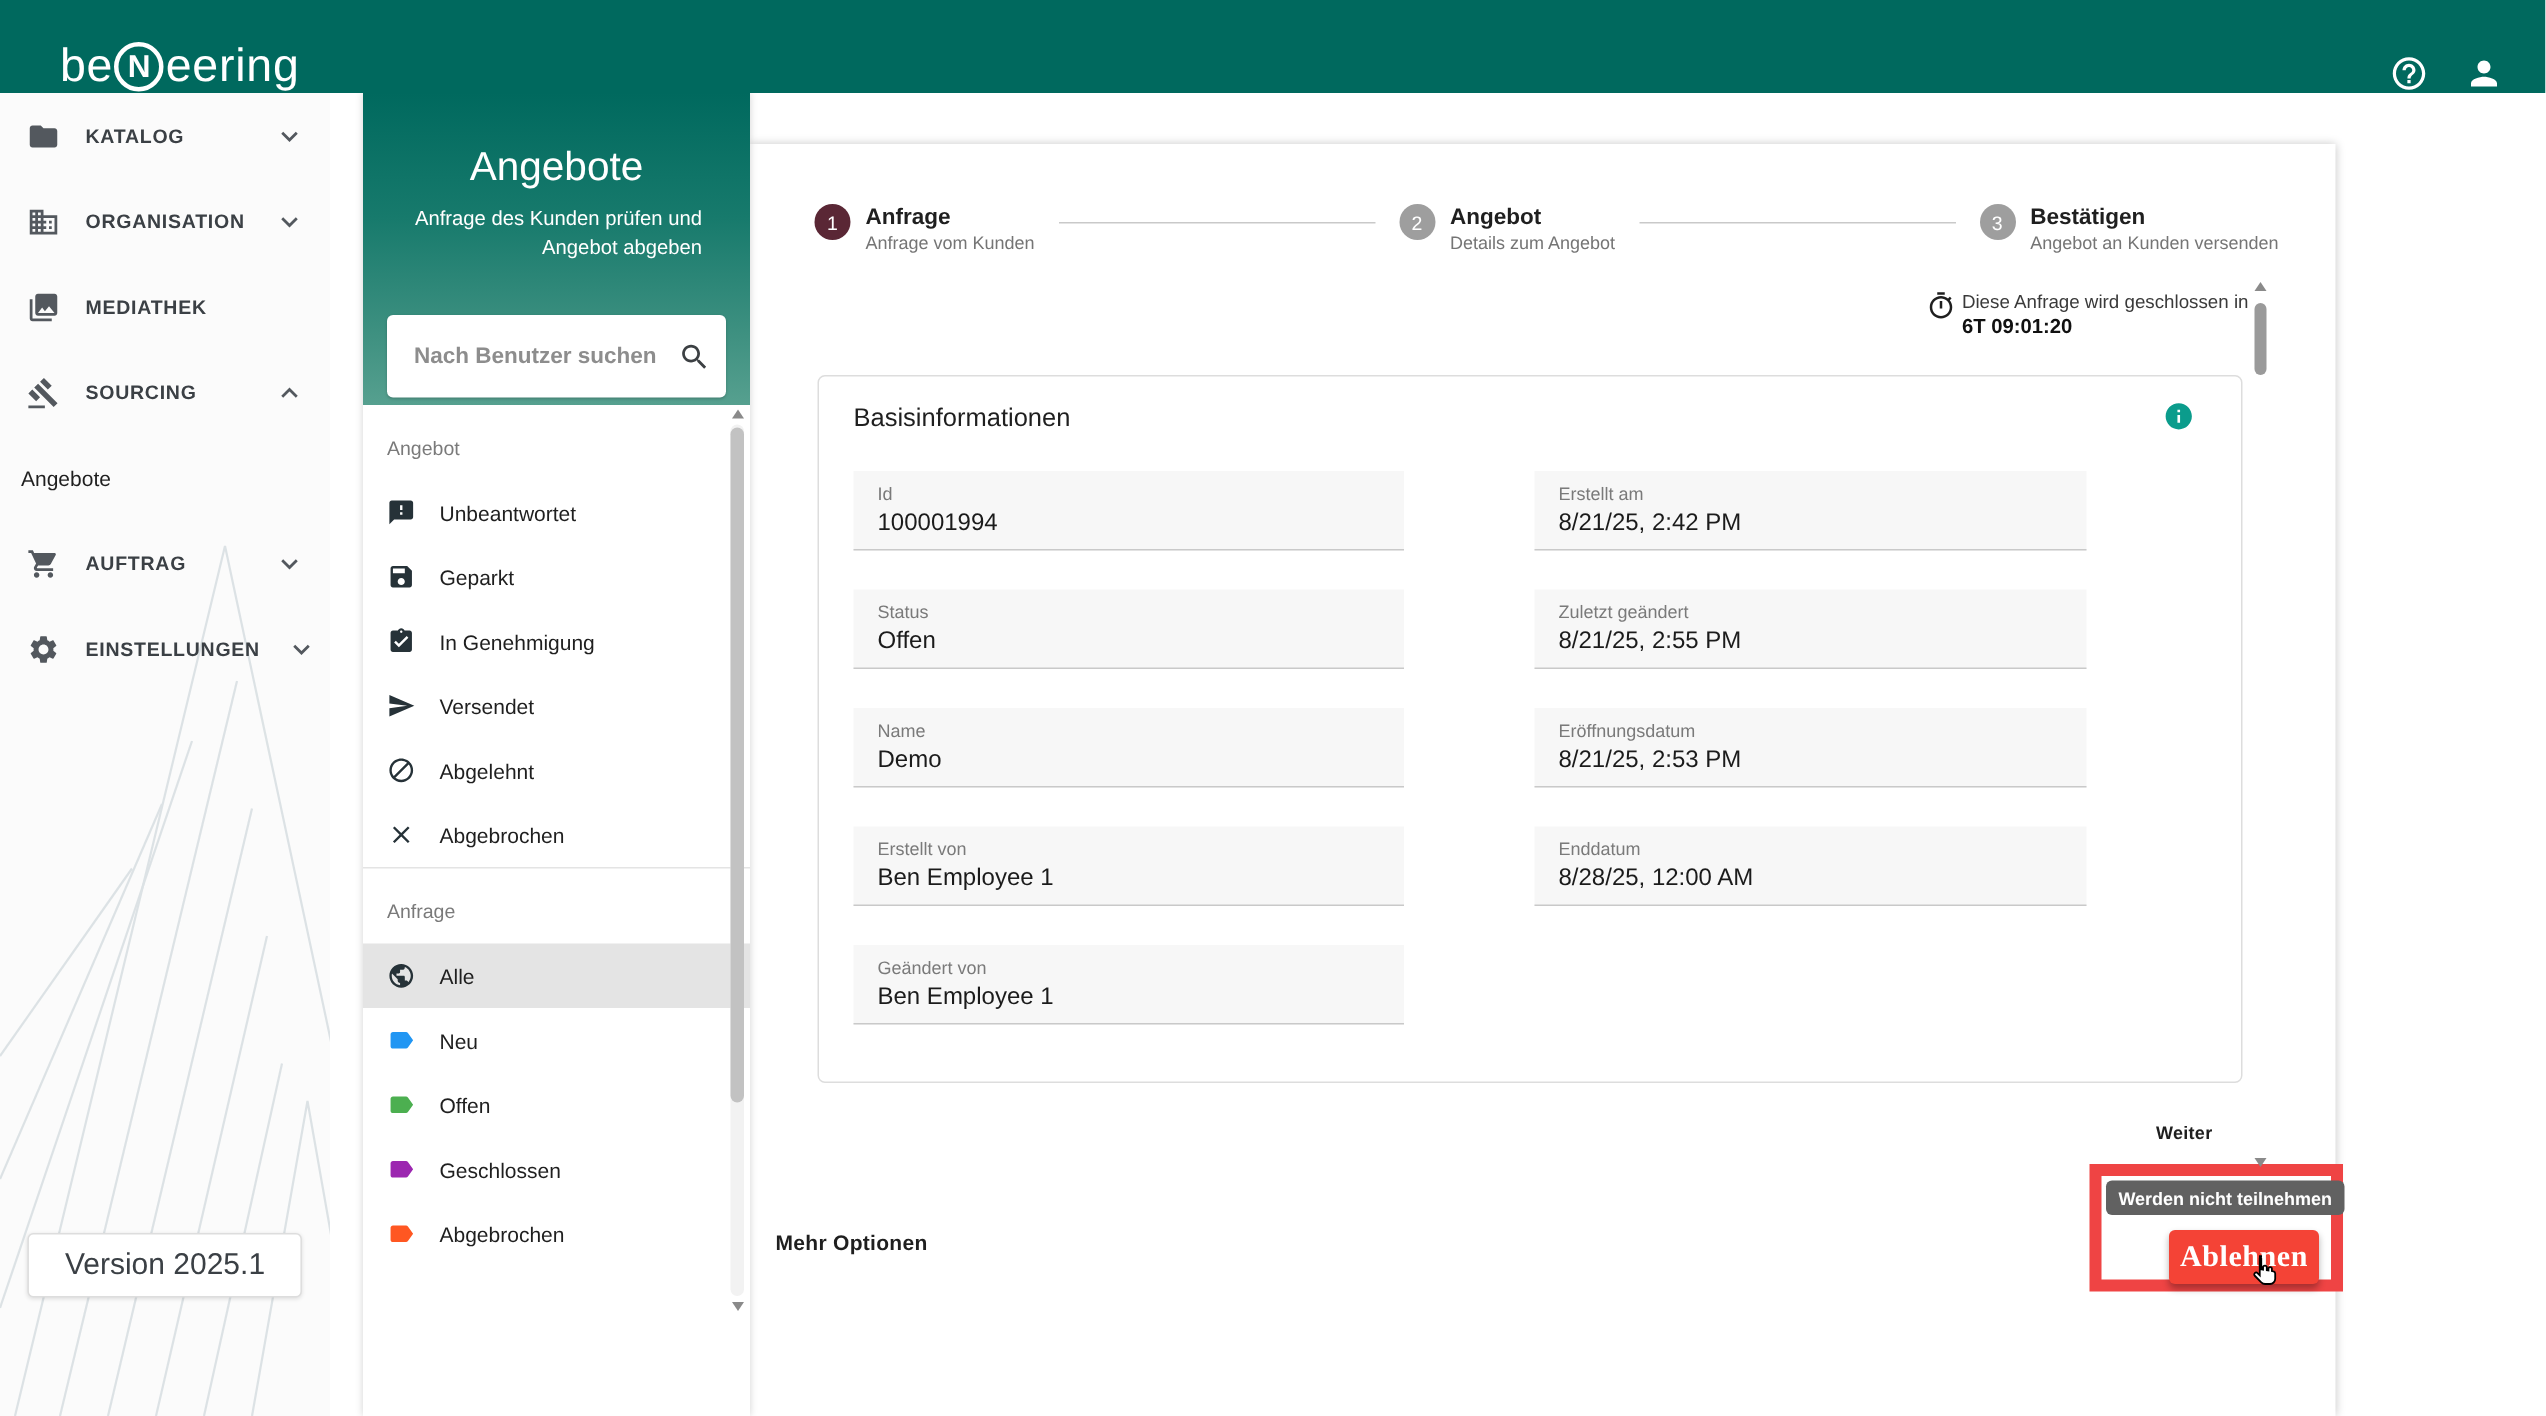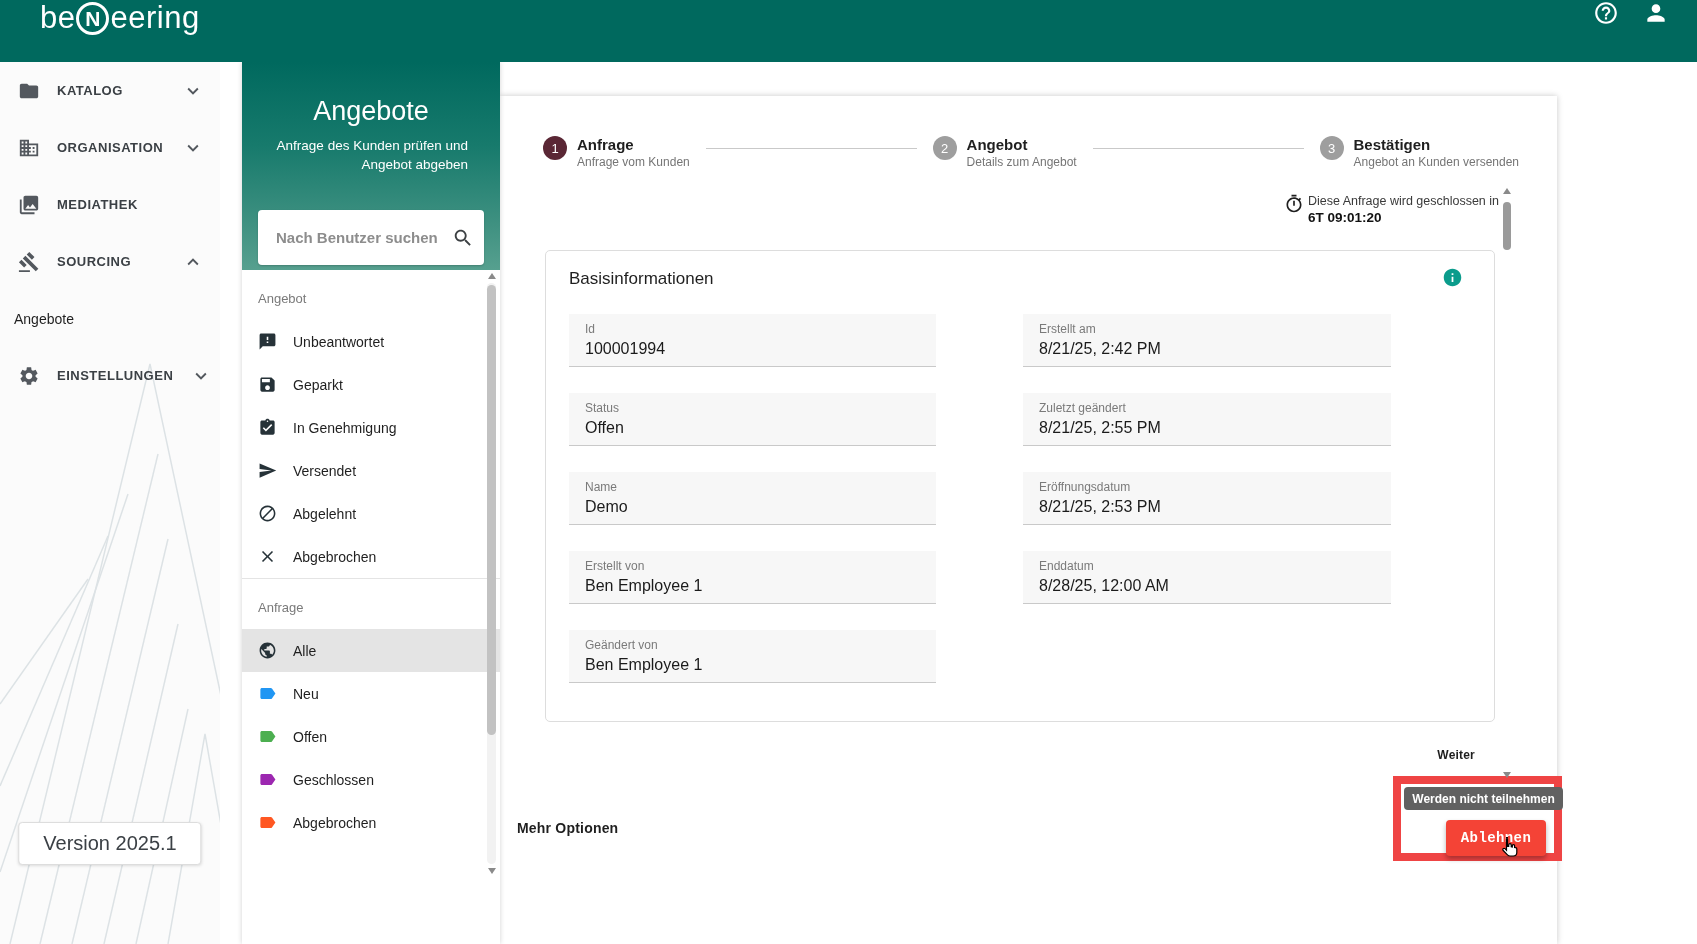--- a/index.html
+++ b/index.html
@@ -11,7 +11,7 @@
   
   .topbar {
     position: absolute; left: 0; top: 0; width: 100%; height: 62px;
-    background: #00695e; display: flex; align-items: flex-start; justify-content: space-between;
+    background: #00695e; display: flex; align-items: flex-end; justify-content: space-between;
     padding: 0 28px 0 40px; z-index: 10;
   }
   .brand { display: flex; align-items: center; color: #fff; font-size: 31px; letter-spacing: .5px; }

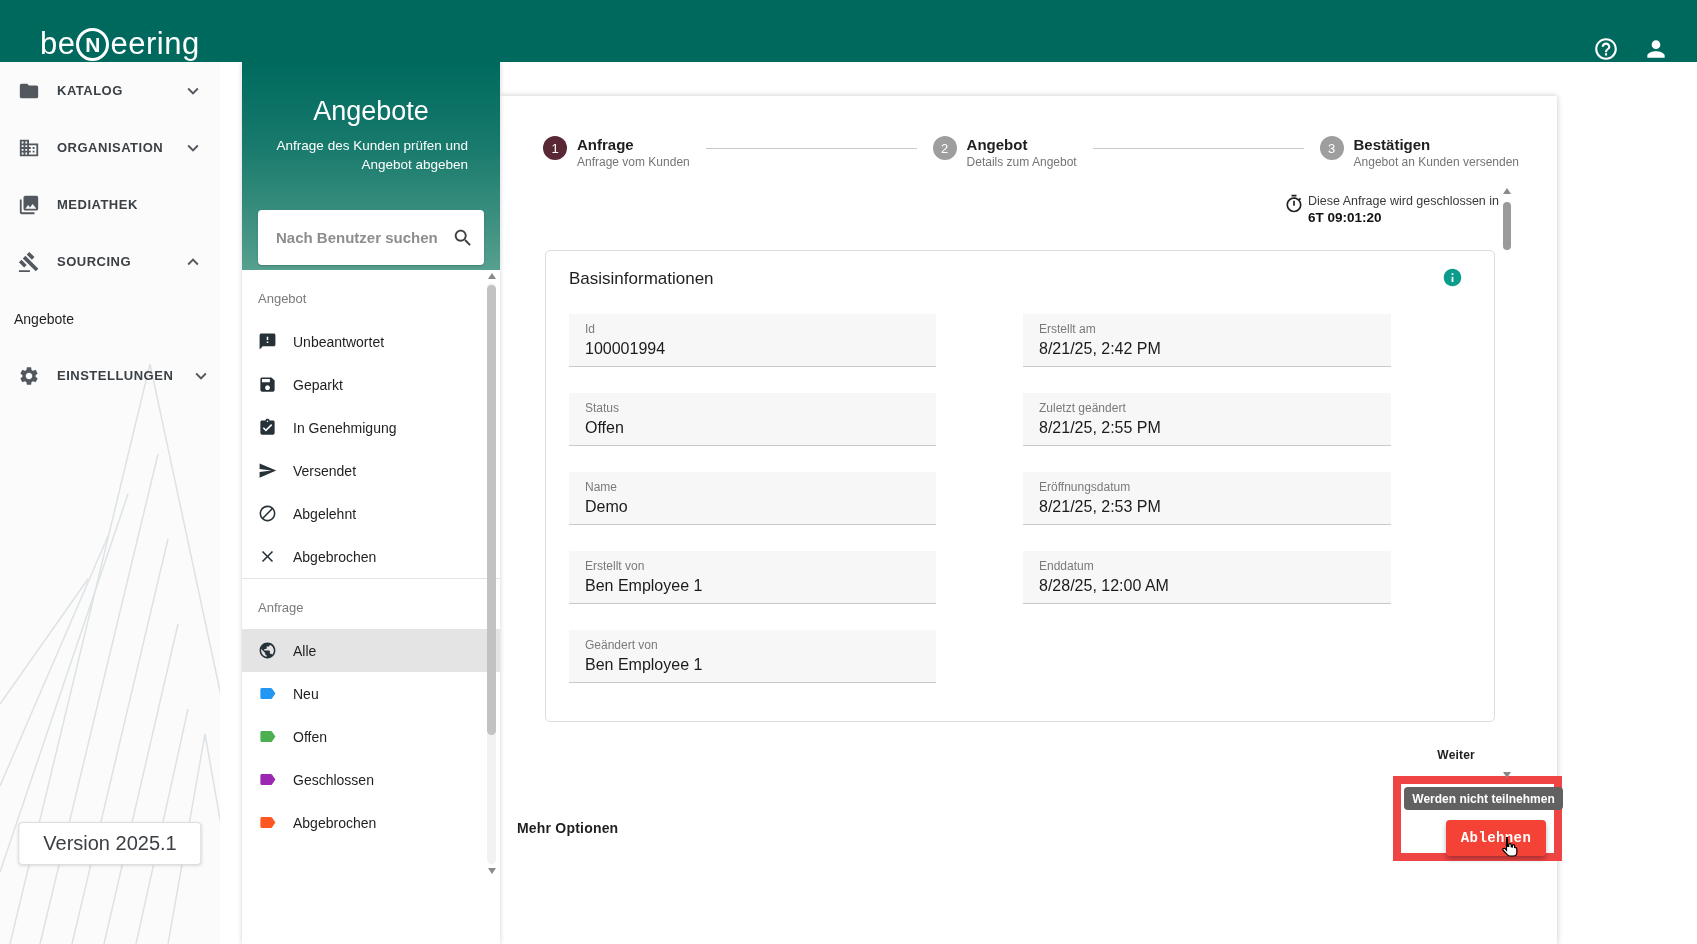--- a/index.html
+++ b/index.html
@@ -207,6 +207,19 @@
     <span>Angebote</span>
   </div>
 
+  <div class="nav-item">
+    <span class="nav-icon">
+      <svg viewBox="0 0 24 24">
+          <path d="M7 18c-1.1 0-1.99.9-1.99 2S5.9 22 7 22s2-.9 2-2-.9-2-2-2zM1 2v2h2l3.6 7.59-1.35 2.45c-.16.28-.25.61-.25.96 0 1.1.9 2 2 2h12v-2H7.42c-.14 0-.25-.11-.25-.25l.03-.12.9-1.63h7.45c.75 0 1.41-.41 1.75-1.03l3.58-6.49c.08-.14.12-.31.12-.48 0-.55-.45-1-1-1H5.21l-.94-2H1zm16 16c-1.1 0-1.99.9-1.99 2s.89 2 1.99 2 2-.9 2-2-.9-2-2-2z"></path>
+        </svg>
+    </span>
+    <span class="nav-label">AUFTRAG</span>
+    <span class="nav-chevron">
+      <svg viewBox="0 0 24 24">
+          <path d="M16.59 8.59 12 13.17 7.41 8.59 6 10l6 6 6-6z"></path>
+        </svg>
+    </span>
+  </div>
 
   <div class="nav-item">
     <span class="nav-icon">

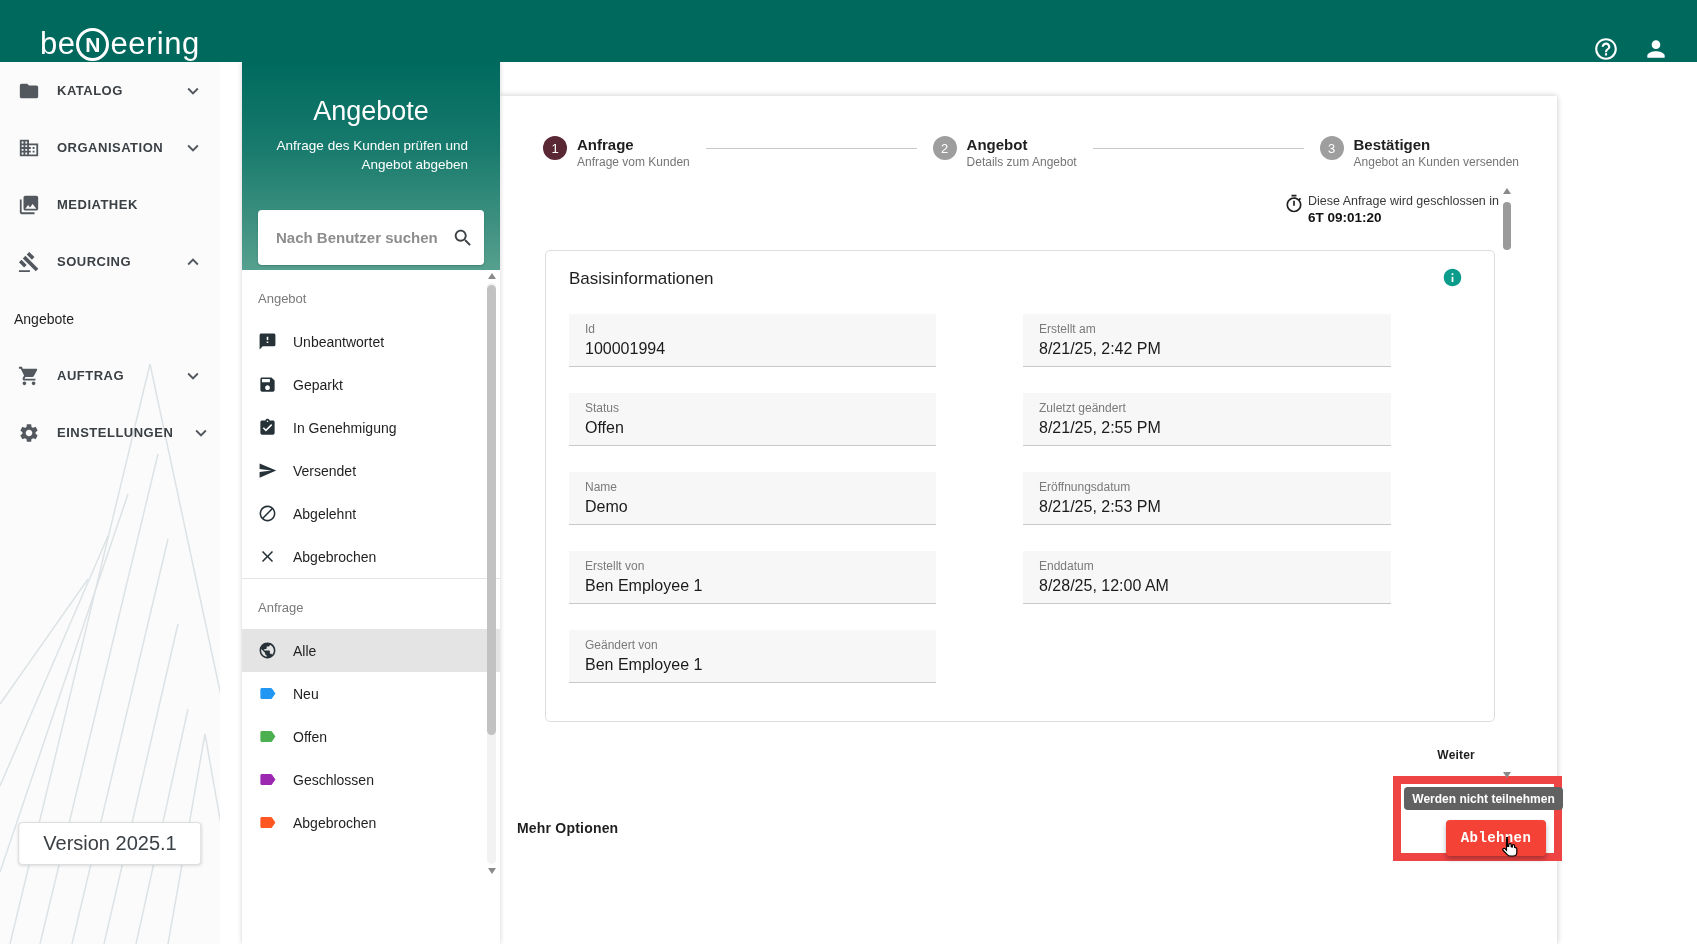--- a/index.html
+++ b/index.html
@@ -107,7 +107,7 @@
   .tooltip { position: absolute; left: 3px; top: 3px; width: 159px; height: 23px; background: #616161; border-radius: 4px;
     color: #fff; font-size: 12px; font-weight: 700; display: flex; align-items: center; justify-content: center; white-space: nowrap; }
   .decline-btn { position: absolute; right: 8px; top: 36px; width: 100px; height: 36px; background: #f44336; border: none;
-    border-radius: 4px; color: #fff; font-family: Liberation Mono, monospace; font-size: 14px; font-weight: 700; letter-spacing: .4px;
+    border-radius: 4px; color: #fff; font-family: Liberation Serif, serif; font-size: 20px; font-weight: 700; letter-spacing: .4px;
     cursor: pointer; box-shadow: 0 3px 5px rgba(0,0,0,.3); }
   .cursor-icon { position: absolute; left: 96px; top: 51px; width: 24px; height: 24px; pointer-events: none; }
 

